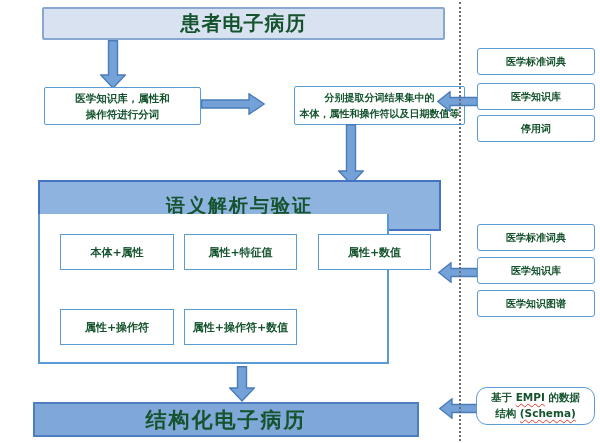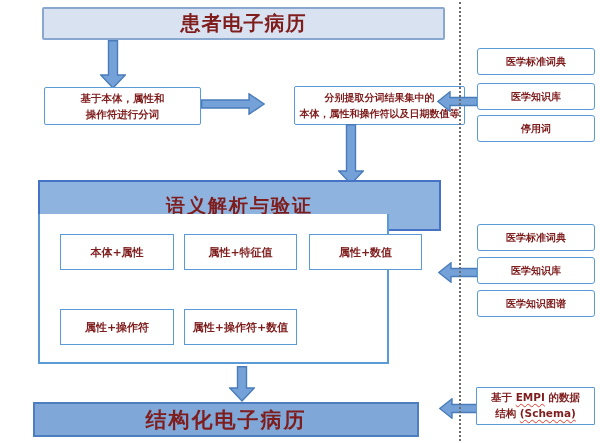--- a/index.html
+++ b/index.html
@@ -5,7 +5,7 @@
   html,body{margin:0;padding:0;background:#fff;}
   .canvas{
     position:relative;width:600px;height:443px;background:#fff;overflow:hidden;
-    font-family:"DejaVu Sans","Liberation Sans",sans-serif;color:#7f1d1d;
+    font-family:"DejaVu Sans","Liberation Sans",sans-serif;color:#14532d;
   }
   .abs{position:absolute;box-sizing:border-box;}
   

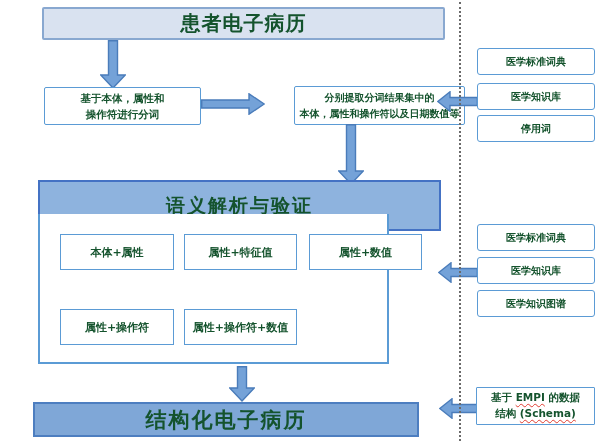--- a/index.html
+++ b/index.html
@@ -80,7 +80,7 @@
   </svg>
 
   <div class="abs proc-box seg-box">
-    <span>基于本体，属性和</span>
+    <span>医学知识库，属性和</span>
     <span>操作符进行分词</span>
   </div>
 

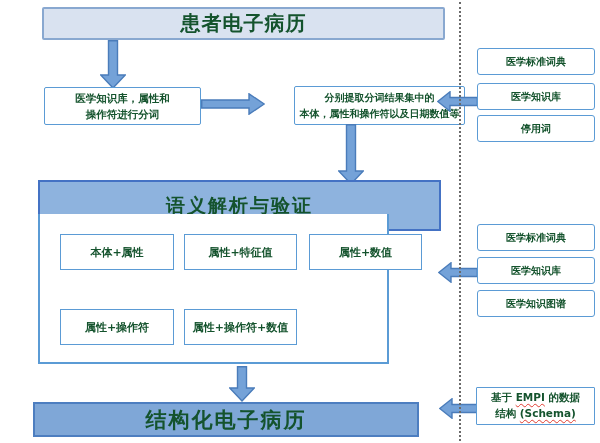--- a/index.html
+++ b/index.html
@@ -107,7 +107,7 @@
   <div class="abs section-body">
     <div class="cell" style="left:20px;top:20px;width:114px;">本体+属性</div>
     <div class="cell" style="left:144px;top:20px;width:113px;">属性+特征值</div>
-    <div class="cell" style="left:269px;top:20px;width:113px;">属性+数值</div>
+    <div class="cell" style="left:278px;top:20px;width:113px;">属性+数值</div>
     <div class="cell" style="left:20px;top:95px;width:114px;">属性+操作符</div>
     <div class="cell" style="left:144px;top:95px;width:113px;">属性+操作符+数值</div>
   </div>

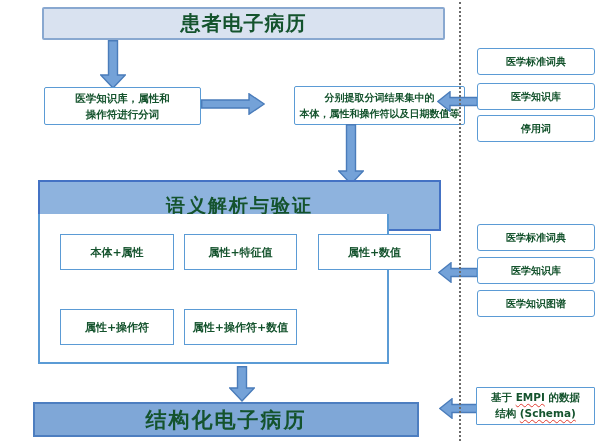--- a/index.html
+++ b/index.html
@@ -48,7 +48,7 @@
   }
   .empi-box{
     left:476px;top:387px;width:119px;height:38px;background:#fff;
-    border:1.6px solid var(--white_box_border);border-radius:1px;
+    border:1.6px solid var(--white_box_border);border-radius:11px;
     display:flex;flex-direction:column;align-items:center;justify-content:center;
     font-size:10.5px;font-weight:700;line-height:1.5;text-align:center;
   }

